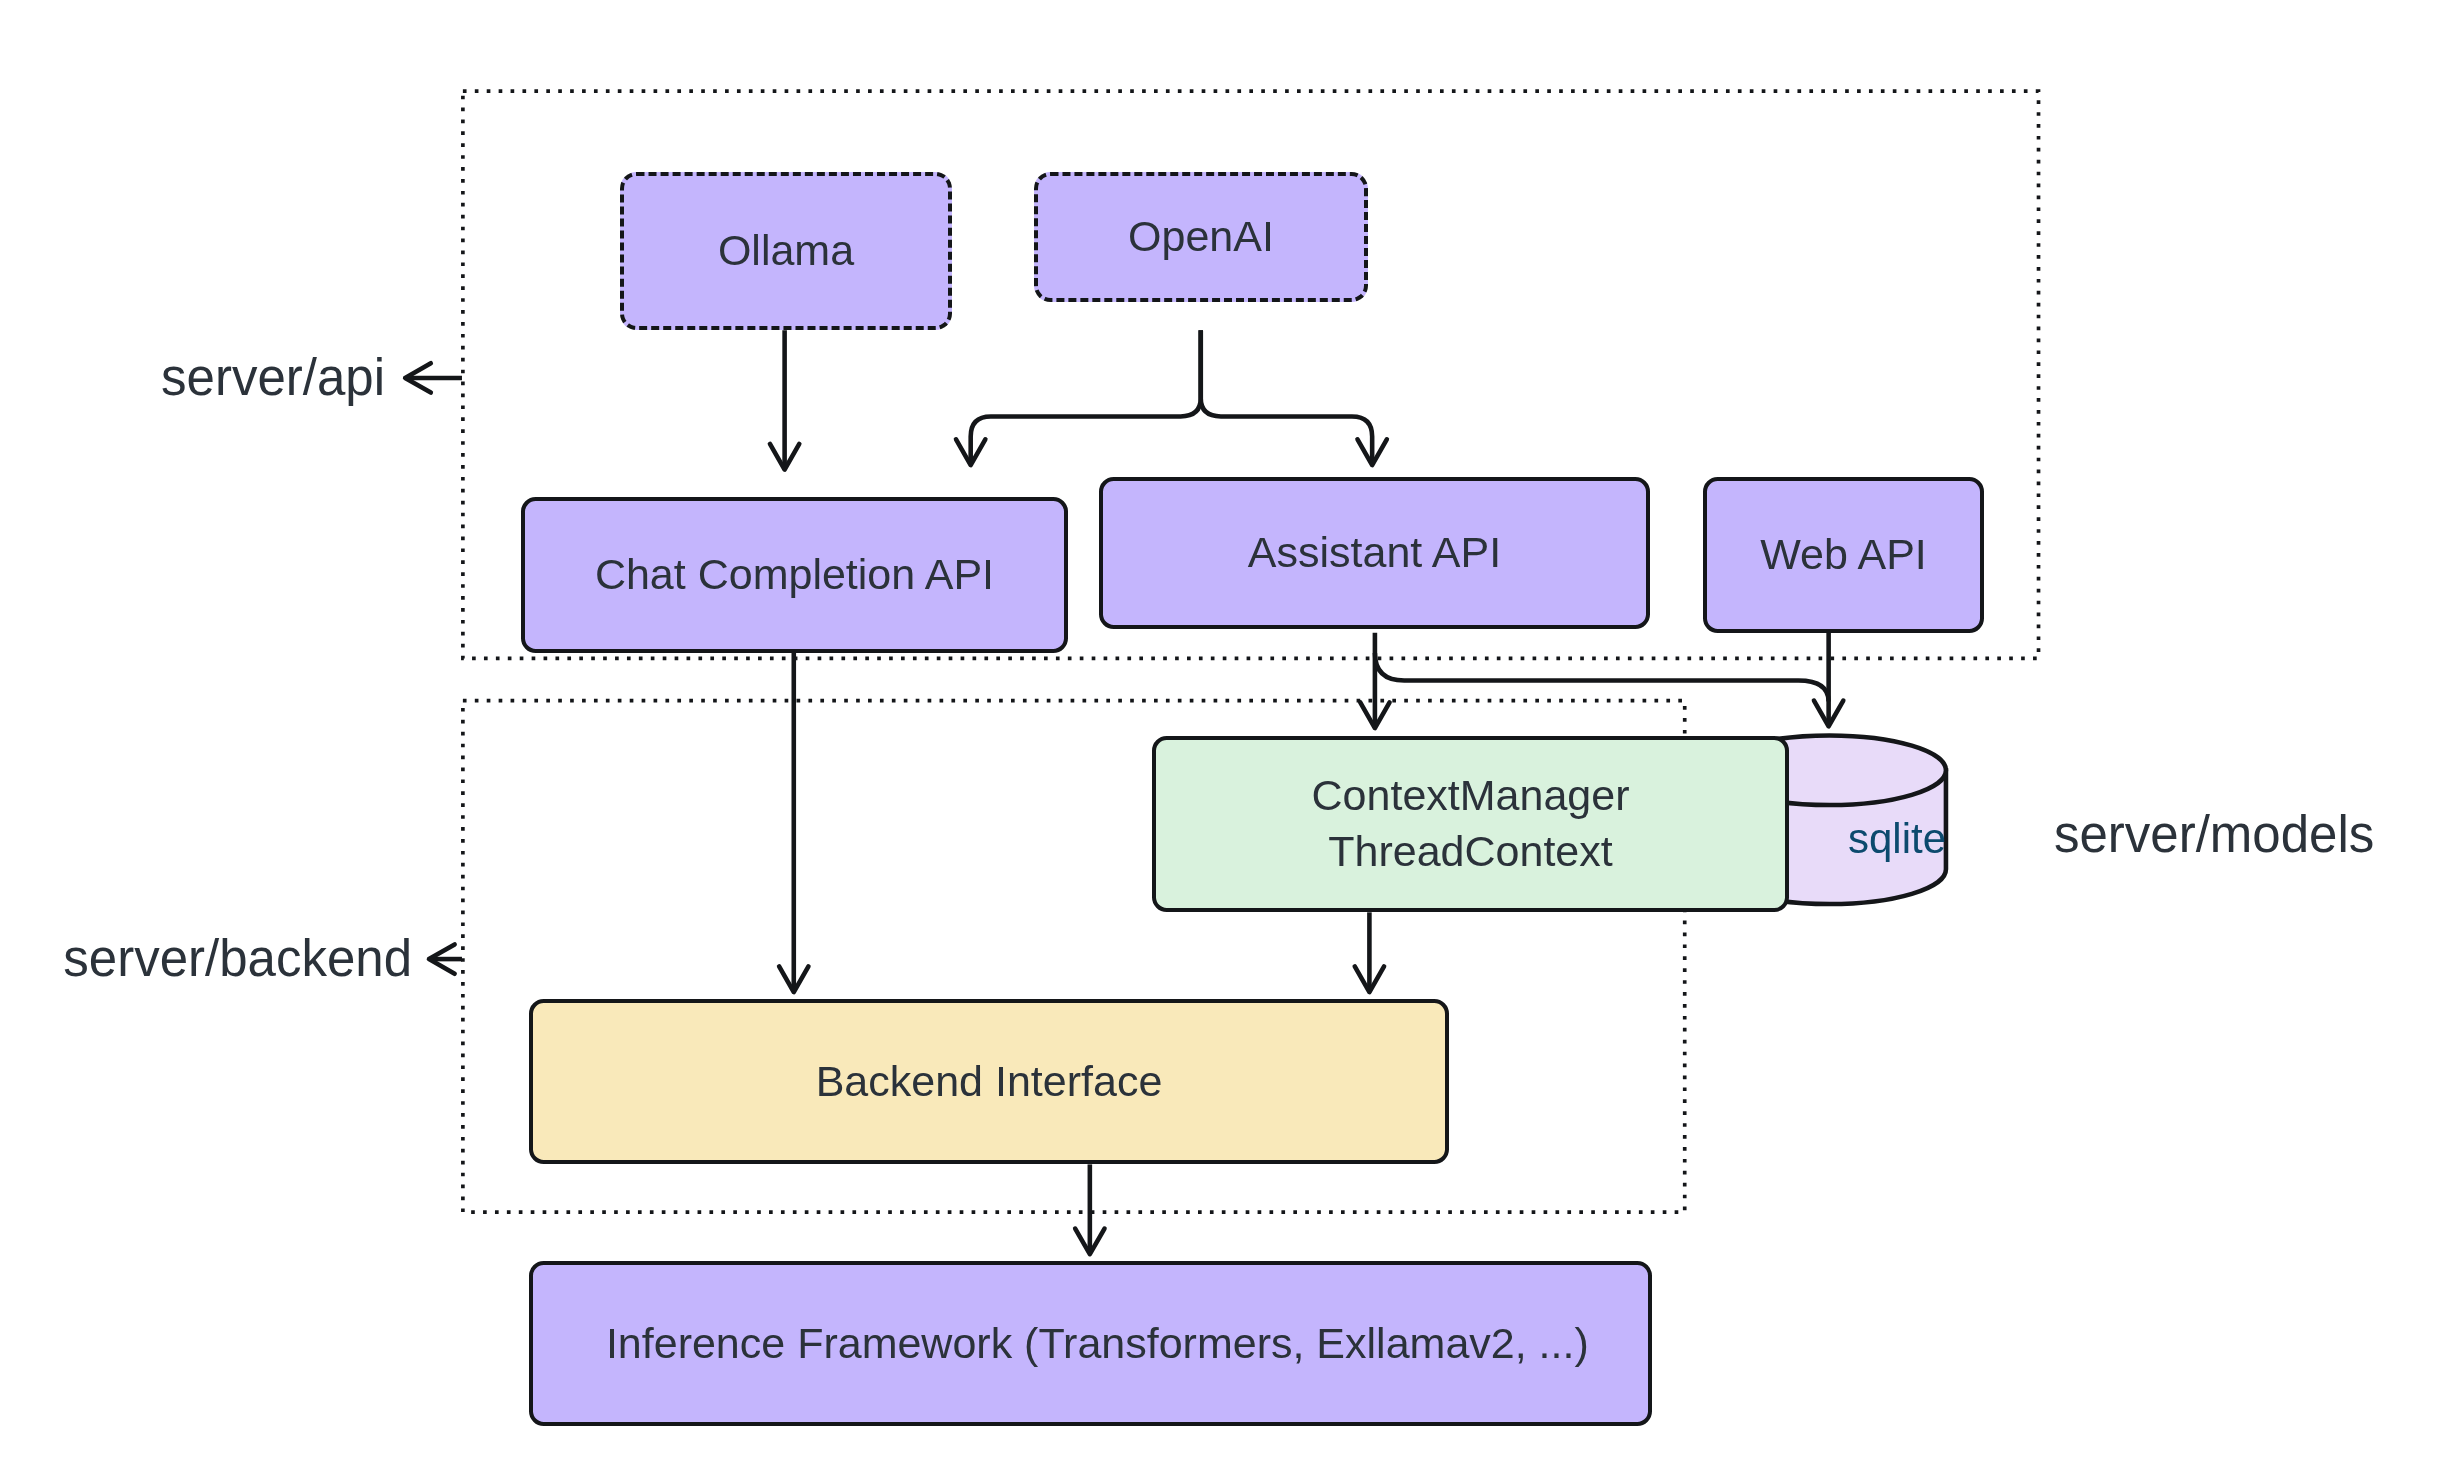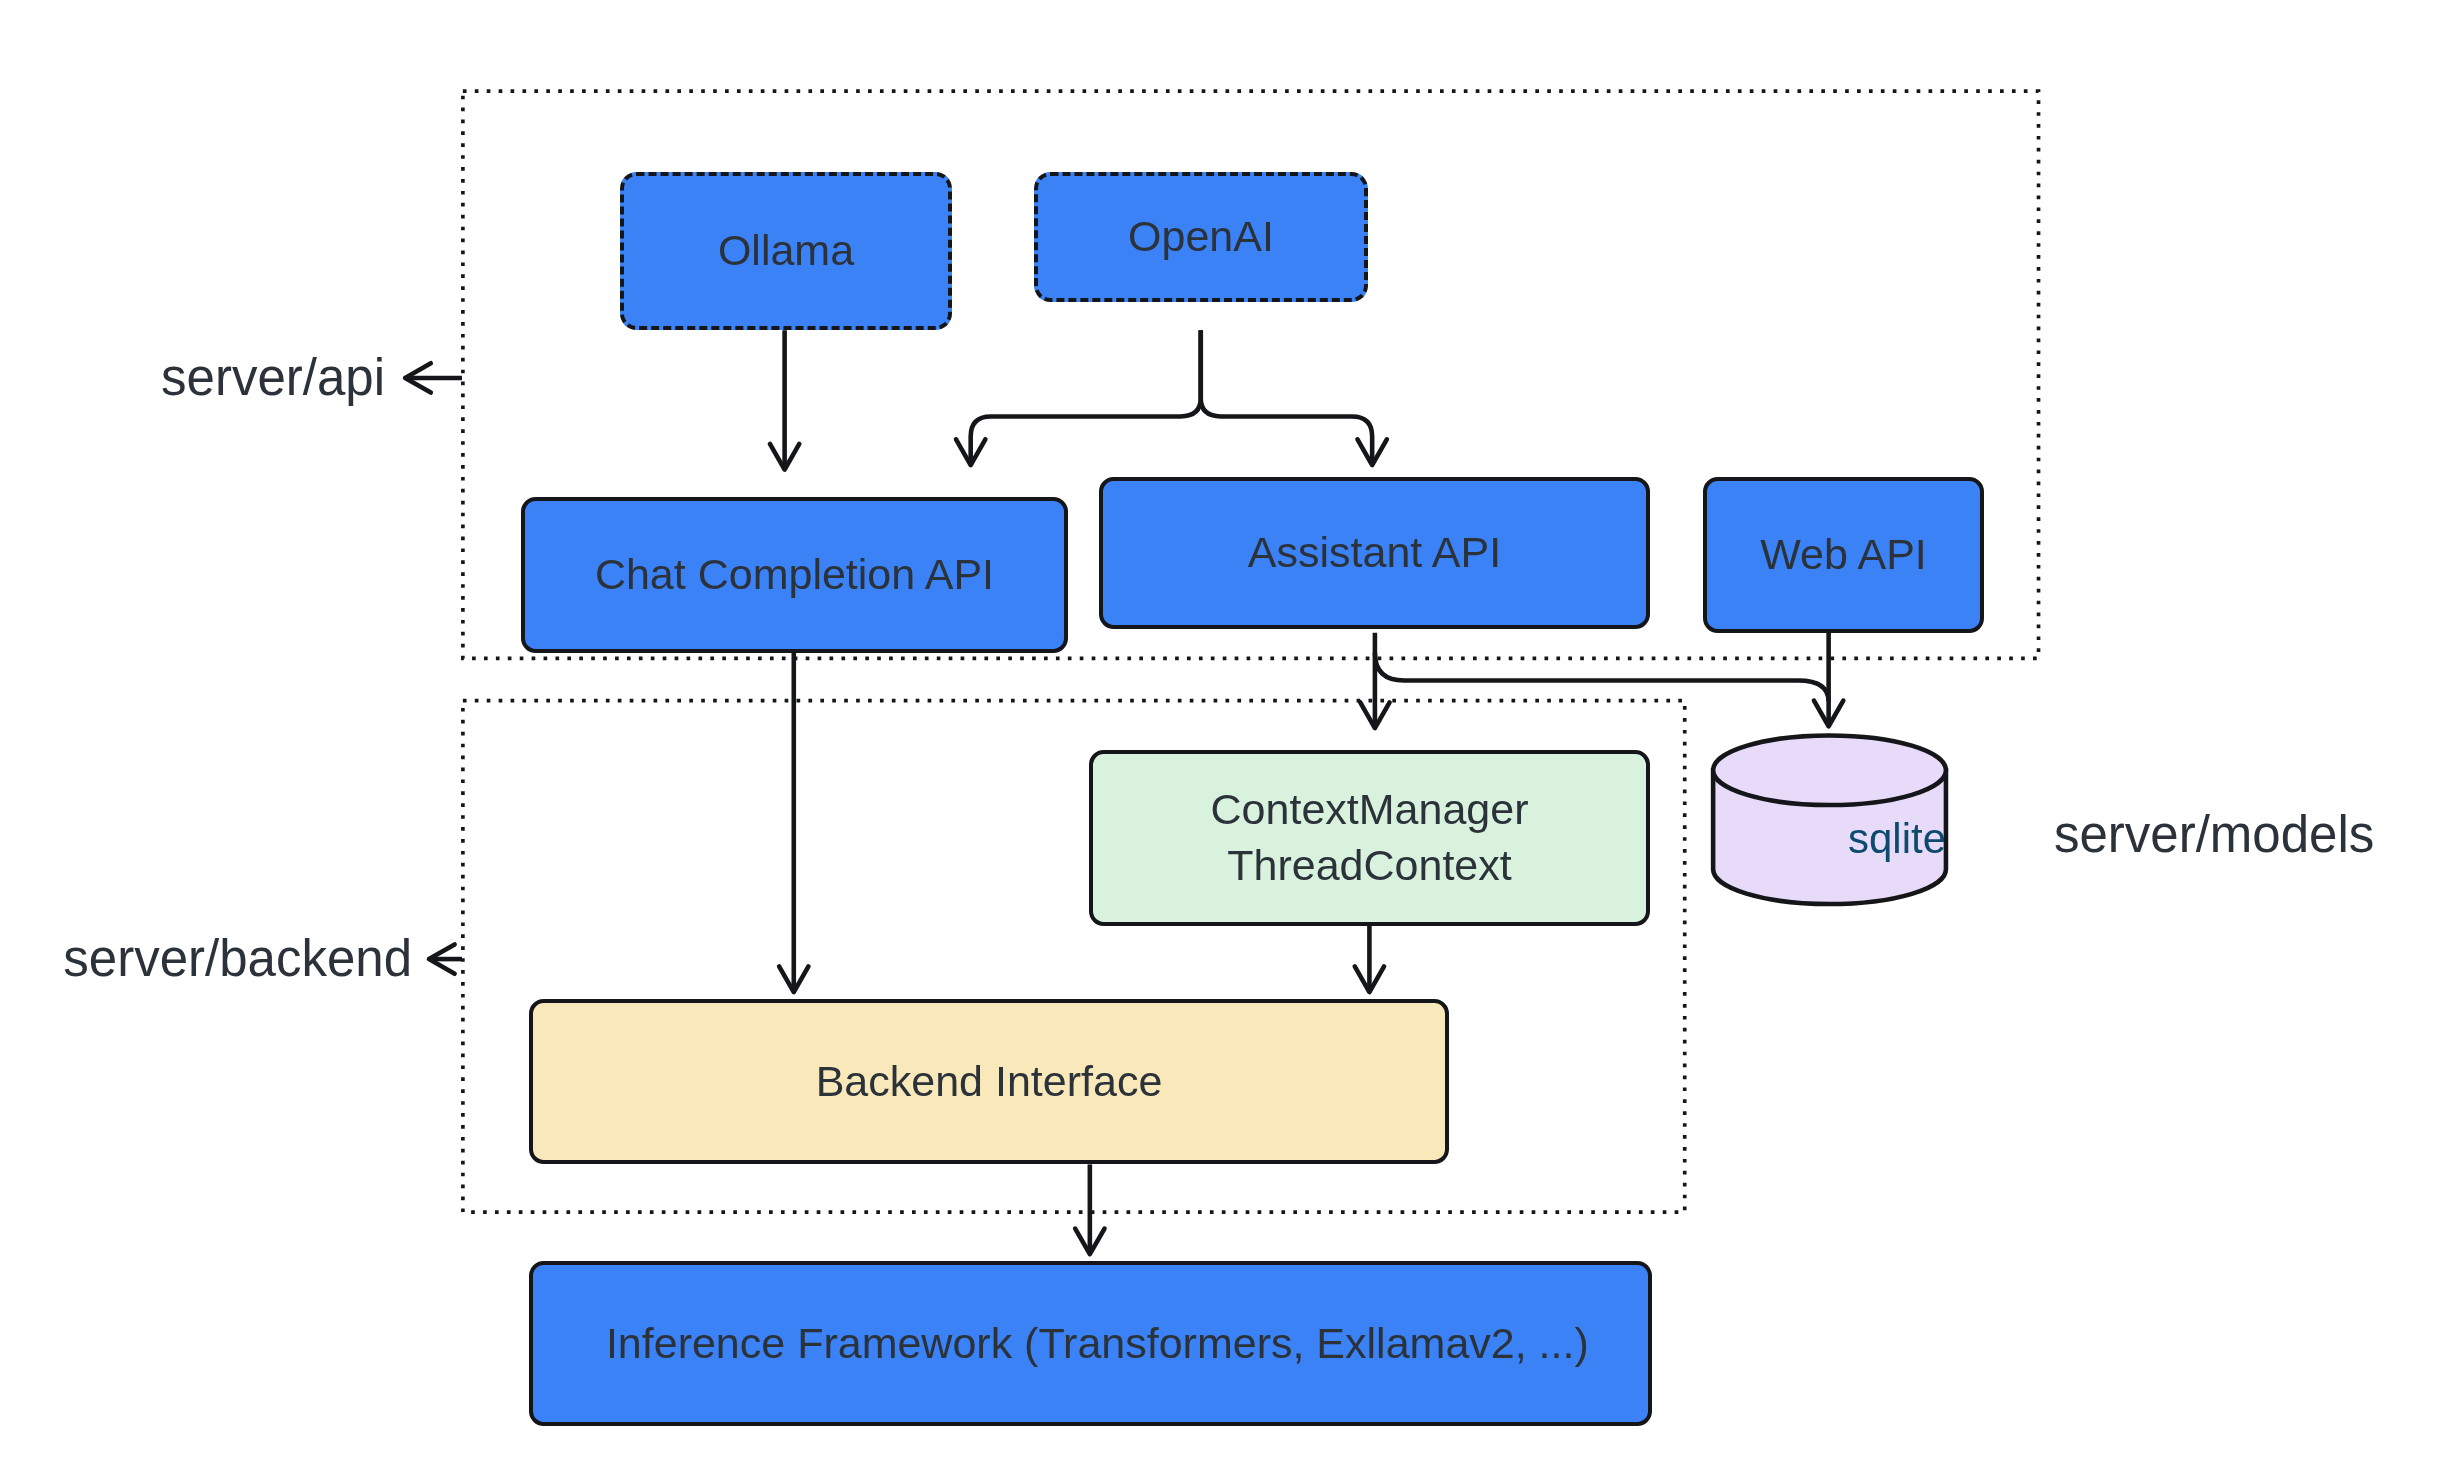--- a/index.html
+++ b/index.html
@@ -28,7 +28,7 @@
     box-sizing: border-box;
     border: 4.6px solid #141619;
     border-radius: 14.7px;
-    background: #3b82f6;
+    background: #c4b5fd;
     display: flex;
     align-items: center;
     justify-content: center;

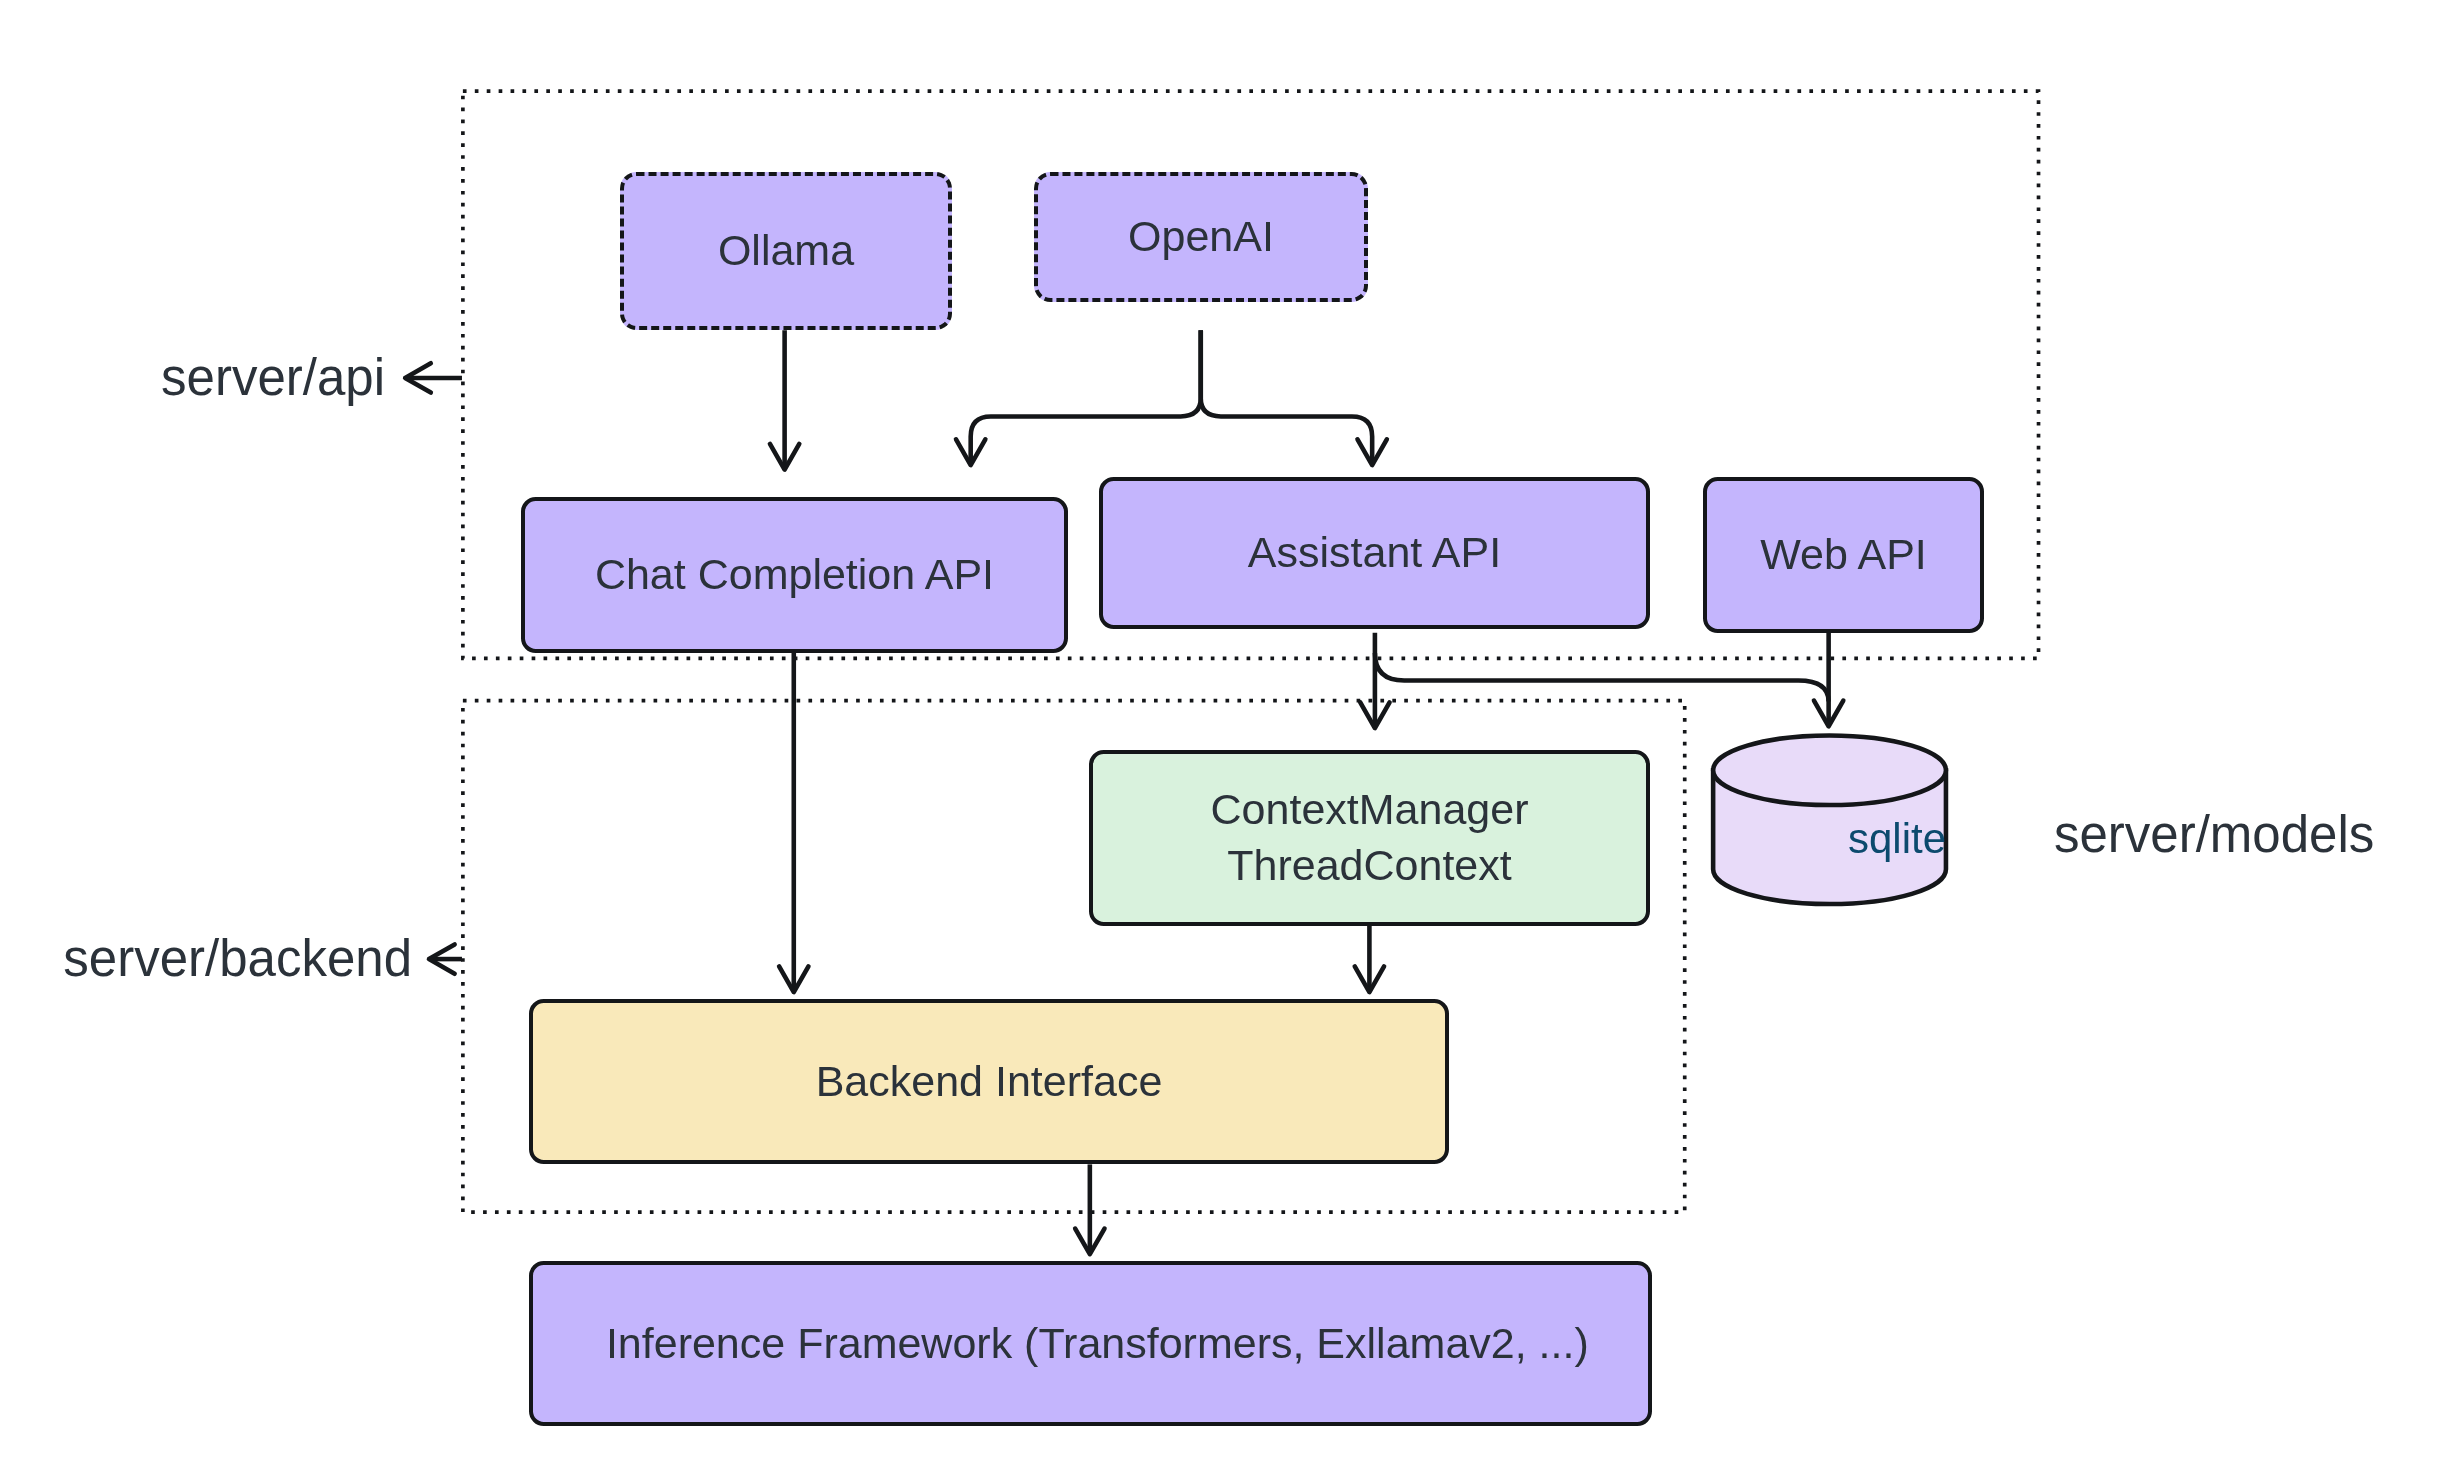--- a/index.html
+++ b/index.html
@@ -48,7 +48,7 @@
   .node-chat      { left: 521px;  top: 477px;  width: 547px;  height: 156px; margin-top: 20px; }
   .node-assistant { left: 1099px; top: 477px;  width: 551px;  height: 152px; }
   .node-web       { left: 1691px; top: 477px;  width: 281px;  height: 156px; margin-left: 12px; }
-  .node-context   { left: 1089px; top: 736px;  width: 561px;  height: 176px; margin-top: 14px; }
+  .node-context   { left: 1152px; top: 736px;  width: 637px;  height: 176px; }
   .node-backend   { left: 529px;  top: 999px; width: 920px; height: 165px; }
   .node-inference { left: 529px;  top: 1261px; width: 1123px; height: 165px; padding-left: 32px; }
 

